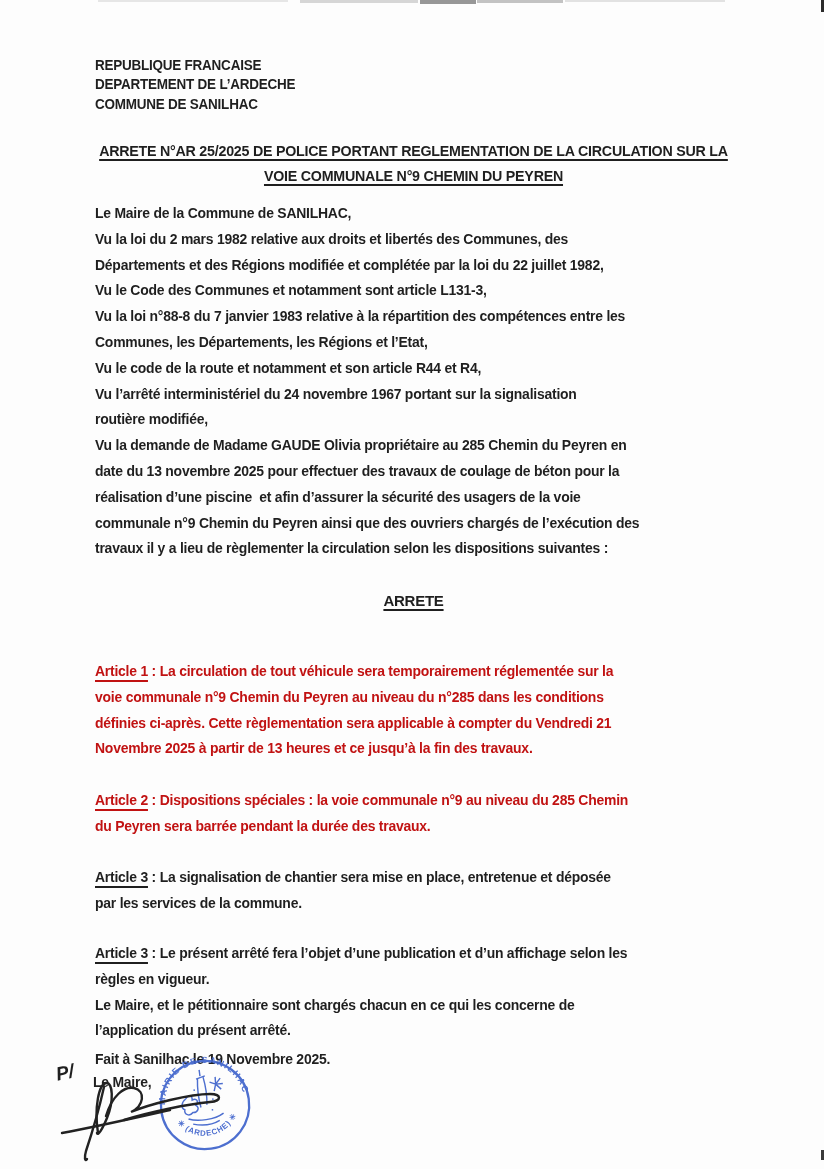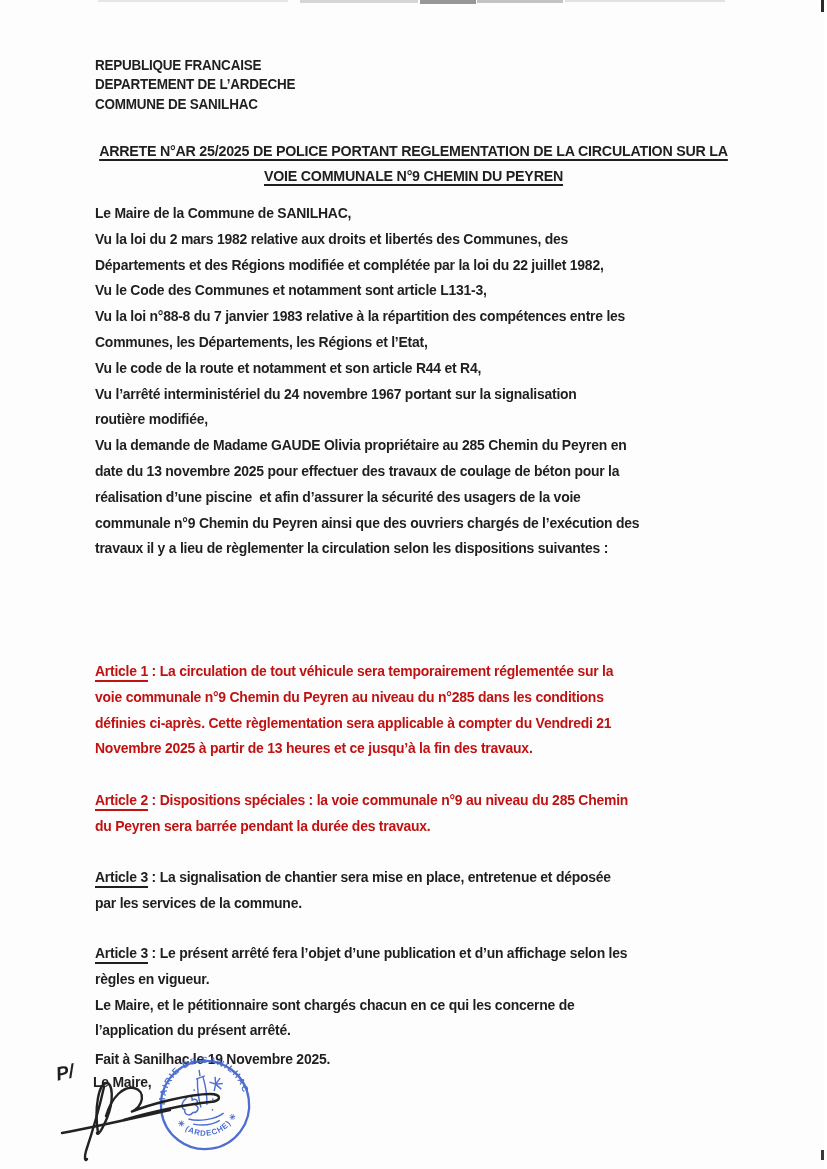--- a/index.html
+++ b/index.html
@@ -103,6 +103,7 @@
 communale n°9 Chemin du Peyren ainsi que des ouvriers chargés de l’exécution des
 travaux il y a lieu de règlementer la circulation selon les dispositions suivantes :</div>
 
+  <div class="arrete-heading"><span>ARRETE</span></div>
 
   <p class="txt article red art-1"><span class="label">Article 1</span><span> : </span><span>La circulation de tout véhicule sera temporairement réglementée sur la
 voie communale n°9 Chemin du Peyren au niveau du n°285 dans les conditions

